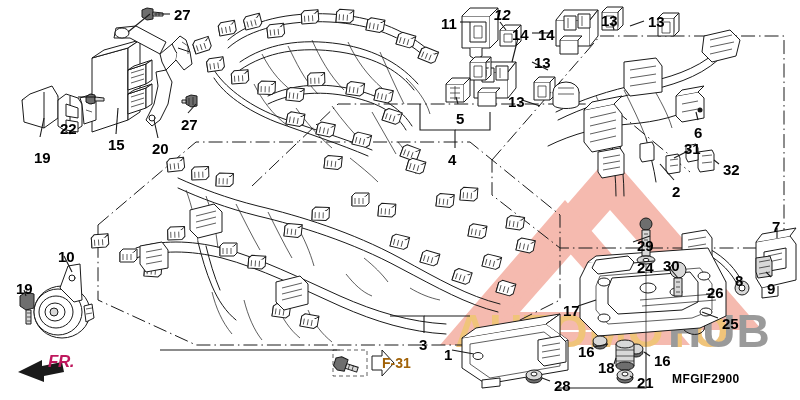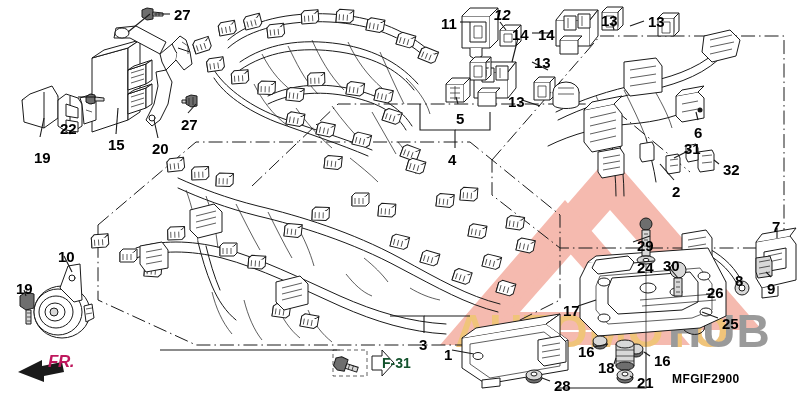--- a/index.html
+++ b/index.html
@@ -14,7 +14,7 @@
   .cn{font-size:15px;}
   .fr-label{position:absolute;font-size:17px;font-weight:bold;font-style:italic;
             color:#be185d;letter-spacing:-0.5px;}
-  .f31{position:absolute;font-size:14px;font-weight:bold;color:#14532d;}
+  .f31{position:absolute;font-size:14px;font-weight:bold;color:#a16207;}
   .diagcode{position:absolute;font-size:12px;font-weight:bold;color:#000;
             letter-spacing:0.4px;}
   .wm-text{position:absolute;font-size:46px;font-weight:bold;letter-spacing:1px;

